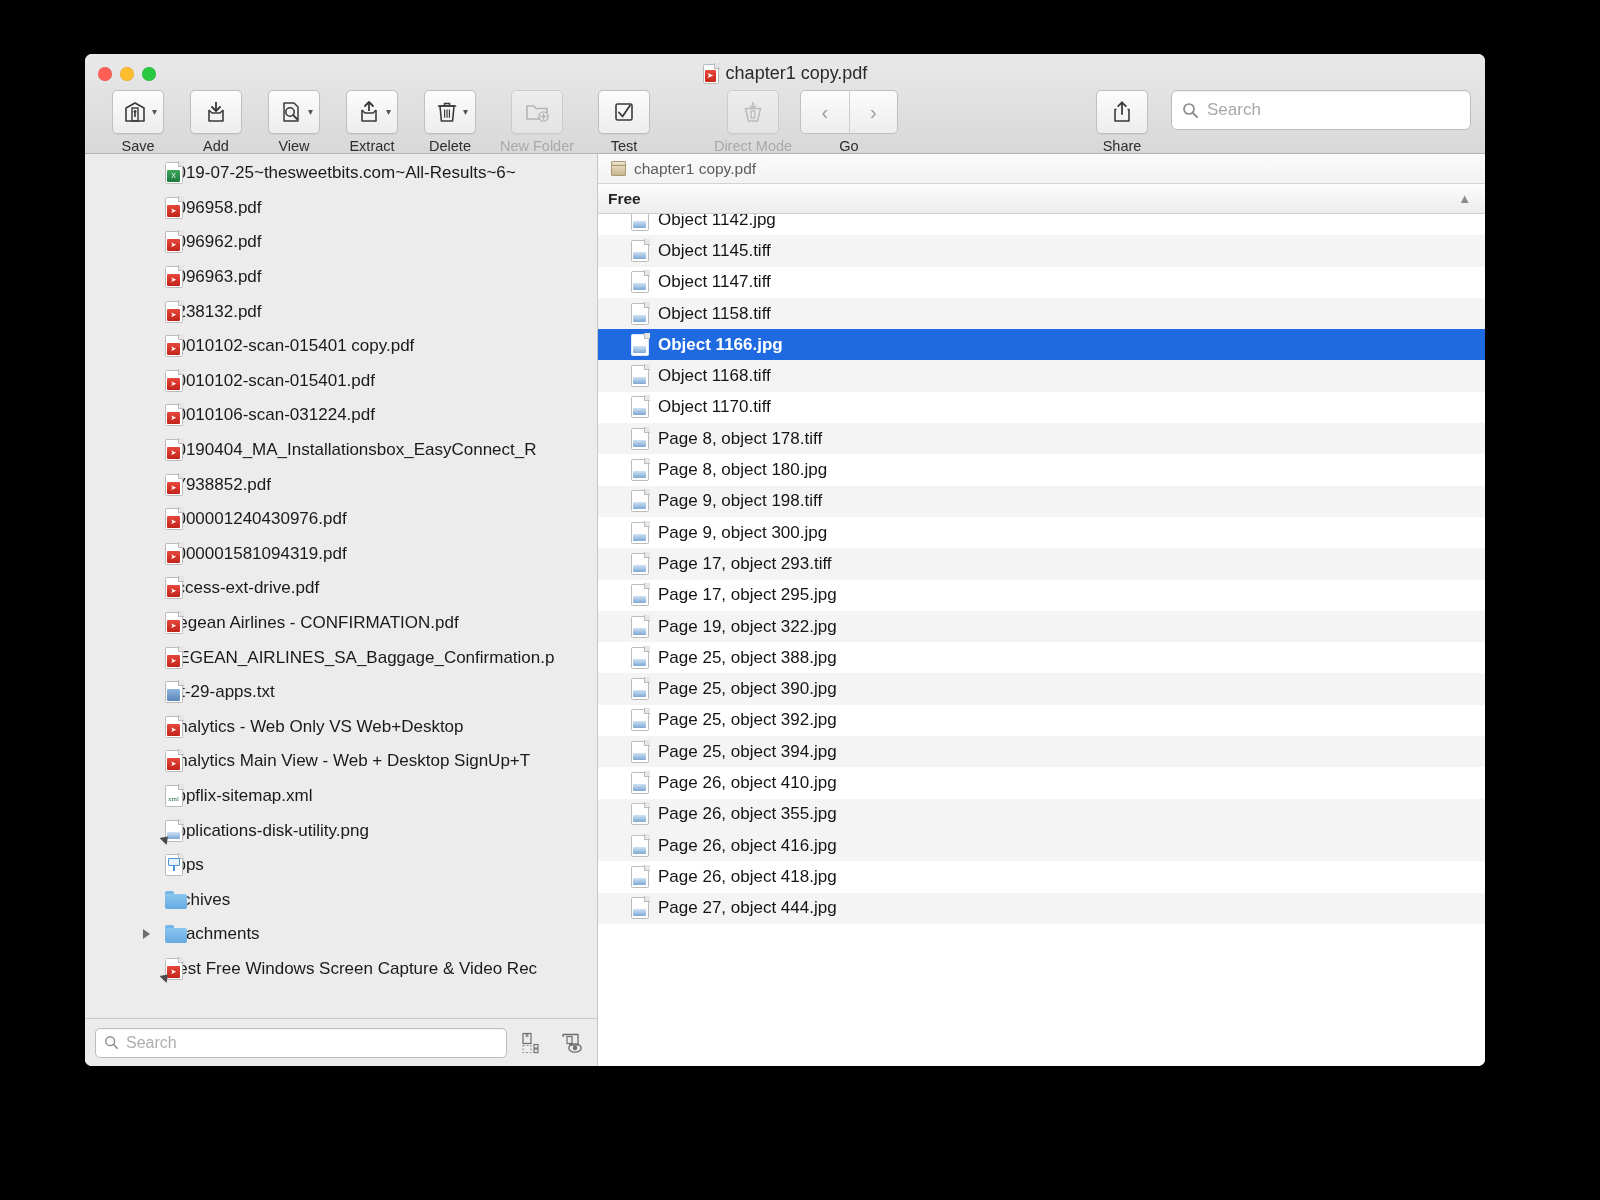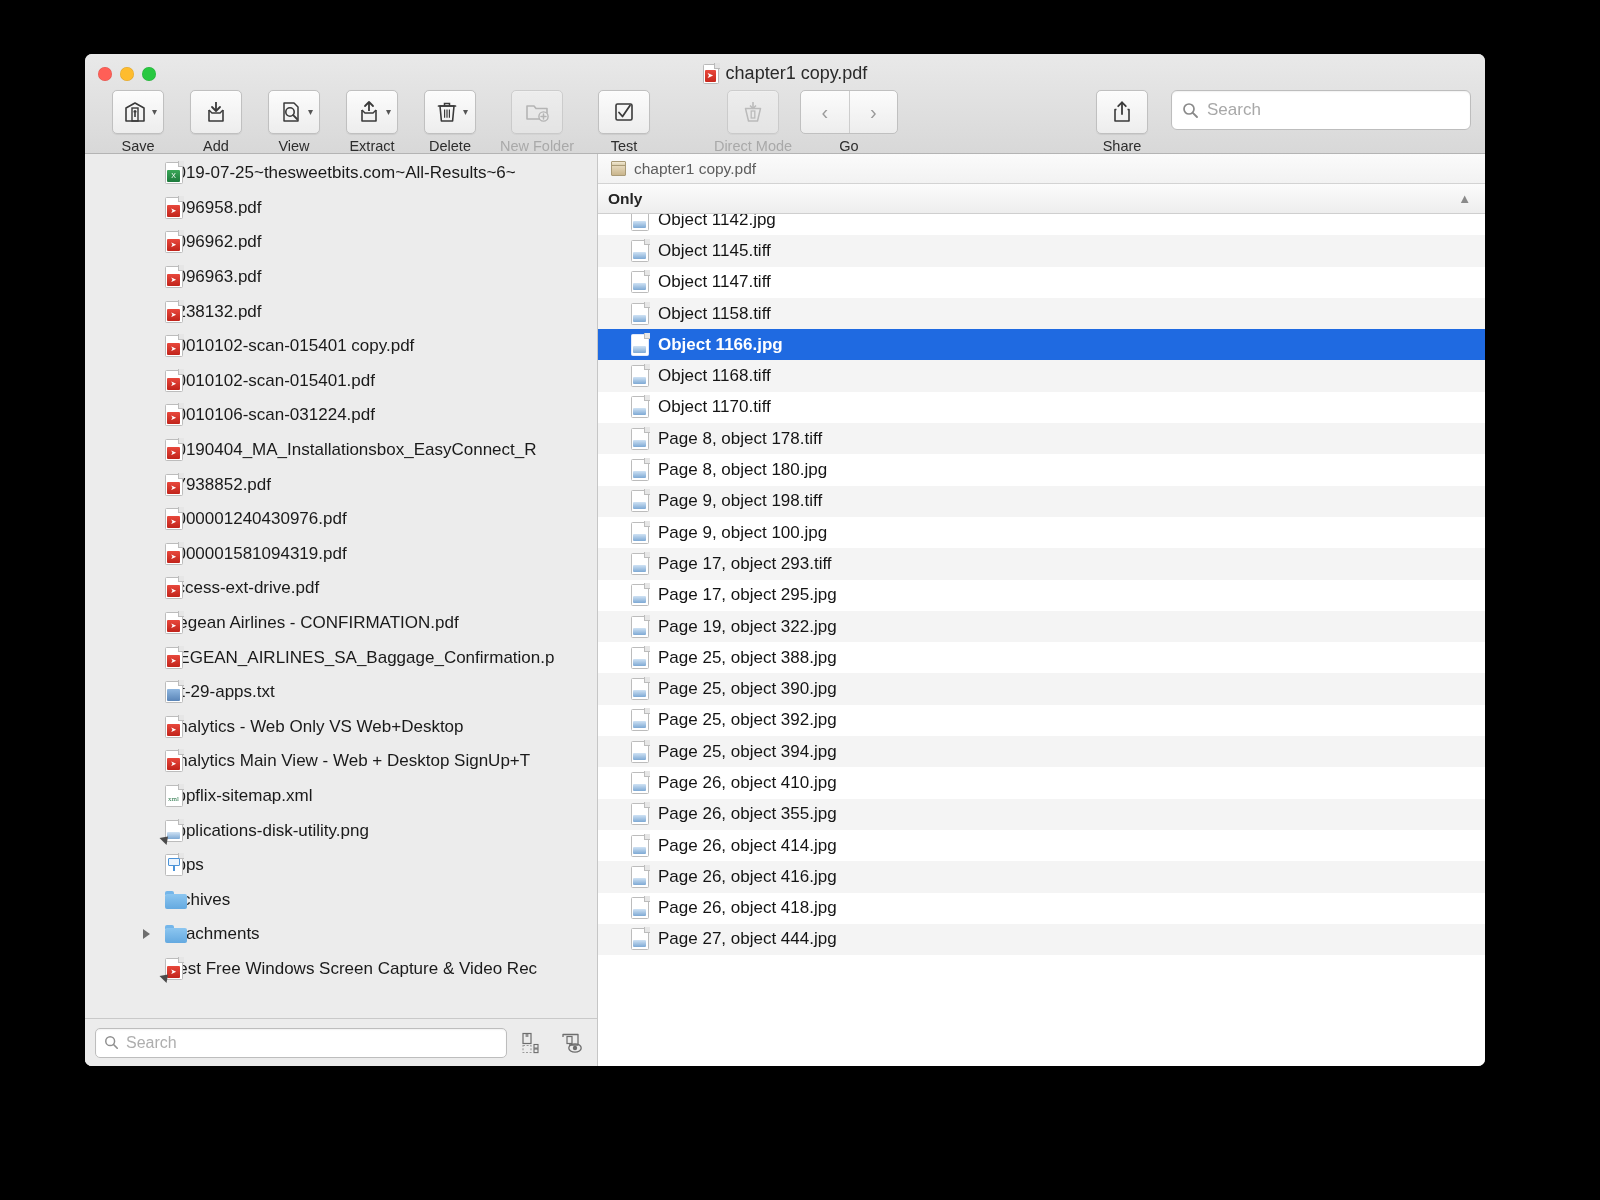--- a/index.html
+++ b/index.html
@@ -643,7 +643,7 @@
       </div>
 
       <div id="colhead">
-        <span>Only</span>
+        <span>Free</span>
         <span class="sortchev">▲</span>
       </div>
 

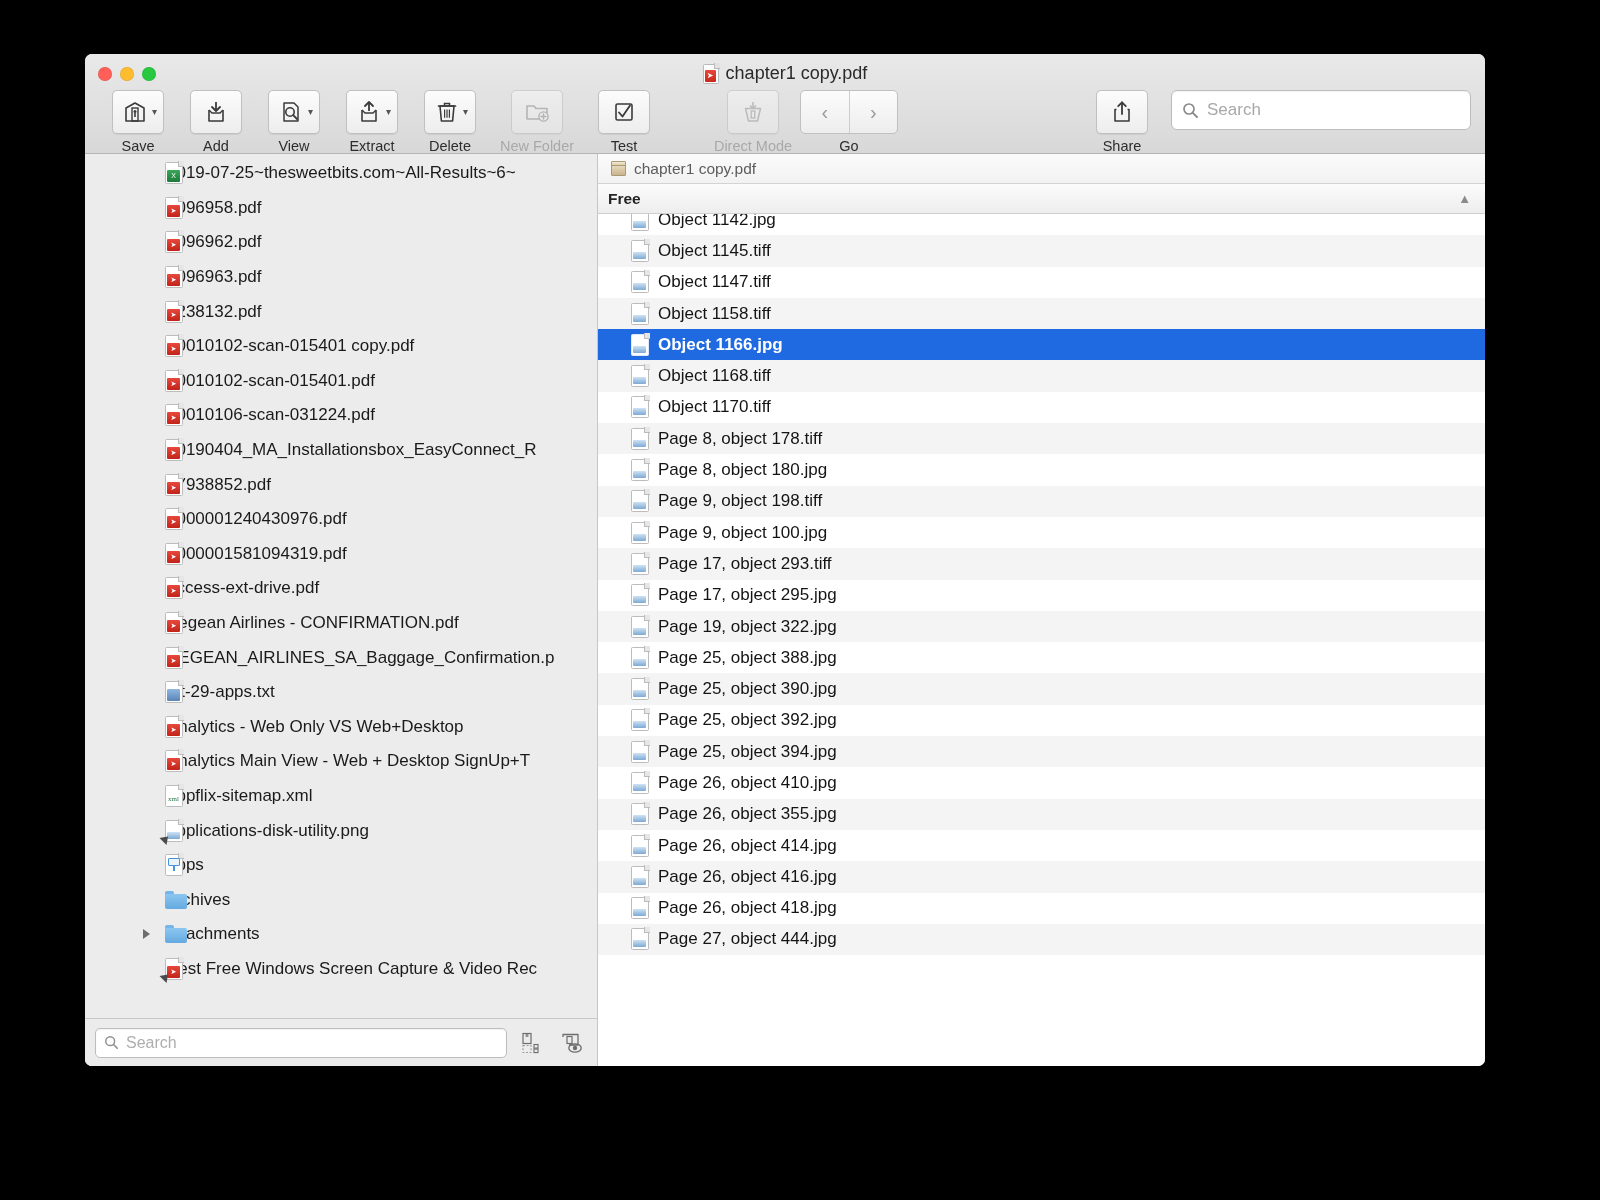--- a/index.html
+++ b/index.html
@@ -734,7 +734,7 @@
                 <span class="fold"></span>
                 <span class="tag" style="background:linear-gradient(#cfe2f4,#7ea9d4);height:7px;bottom:3px;"></span>
               </span>
-              <span>Page 9, object 100.jpg</span>
+              <span>Page 9, object 300.jpg</span>
             </div>
             <div class="rrow alt">
               <span class="fi img">

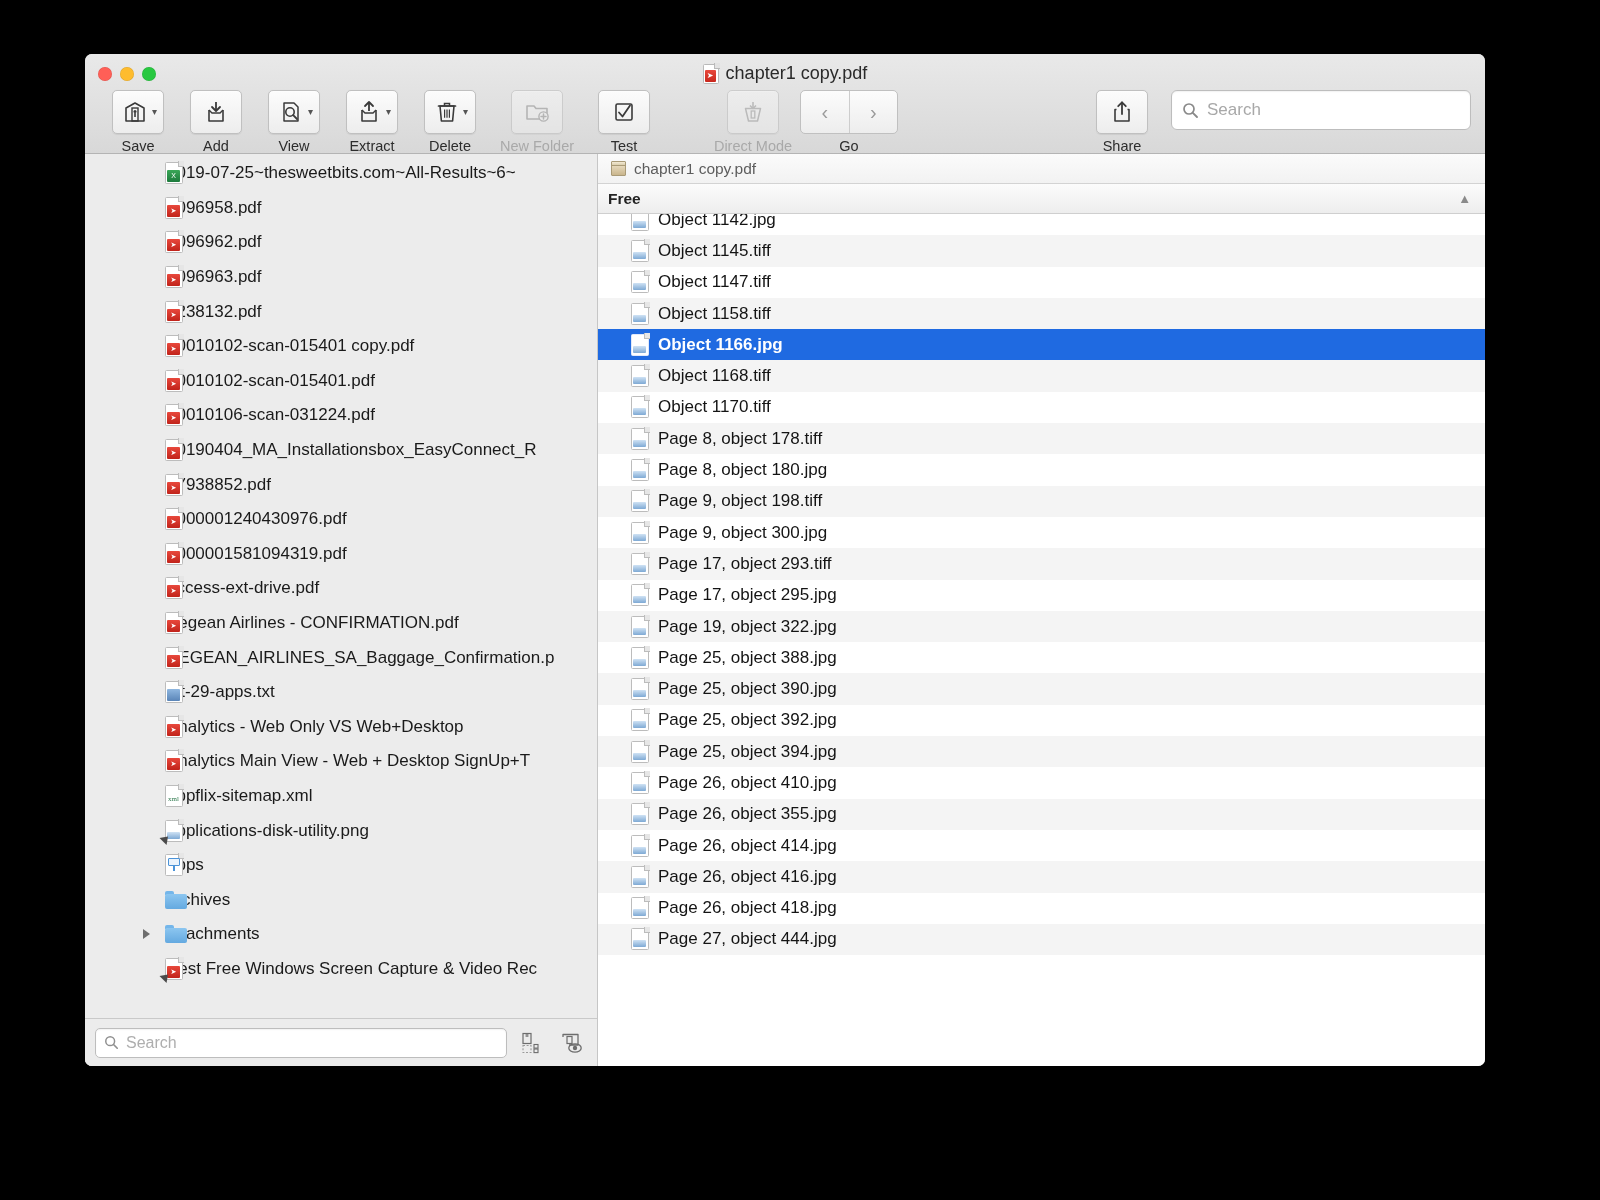--- a/index.html
+++ b/index.html
@@ -808,14 +808,6 @@
               </span>
               <span>Page 26, object 355.jpg</span>
             </div>
-            <div class="rrow">
-              <span class="fi img">
-                <span class="sheet"></span>
-                <span class="fold"></span>
-                <span class="tag" style="background:linear-gradient(#cfe2f4,#7ea9d4);height:7px;bottom:3px;"></span>
-              </span>
-              <span>Page 26, object 414.jpg</span>
-            </div>
             <div class="rrow alt">
               <span class="fi img">
                 <span class="sheet"></span>

